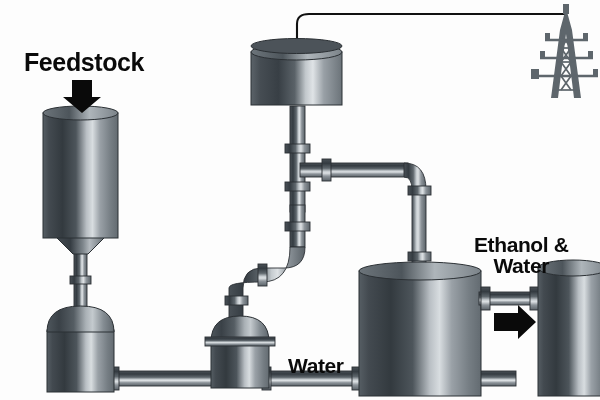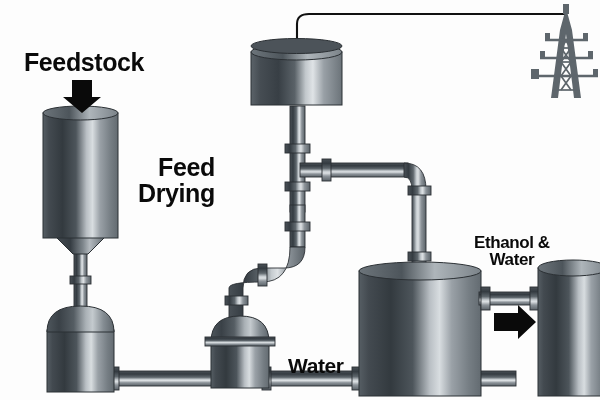--- a/index.html
+++ b/index.html
@@ -17,7 +17,6 @@
     line-height:1.02;
     letter-spacing:-0.4px;
     white-space:pre-line;
-    text-align:right;
     -webkit-font-smoothing:antialiased;
   }
   #lbl-feedstock{left:24px;top:50px;font-size:25px;}

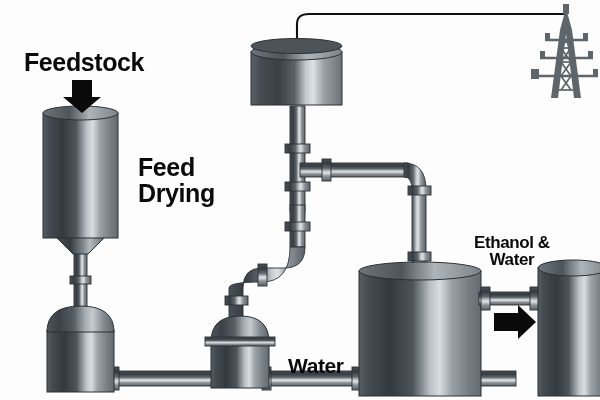--- a/index.html
+++ b/index.html
@@ -218,8 +218,6 @@
 
 <div class="lbl" id="lbl-feedstock">Feedstock</div>
 
-<div class="lbl" id="lbl-feeddrying">Feed
-Drying</div>
 
 
 <div class="lbl" id="lbl-syngas">Water</div>

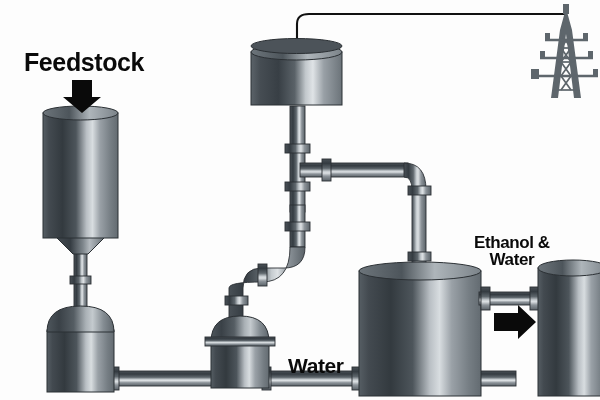--- a/index.html
+++ b/index.html
@@ -23,7 +23,7 @@
   #lbl-feeddrying{left:138px;top:155px;font-size:25px;}
   #lbl-power{left:392px;top:32px;font-size:25px;text-align:center;}
   #lbl-syngas{left:288px;top:355px;font-size:21px;}
-  #lbl-ethanol{left:474px;top:234px;font-size:17px;text-align:center;}
+  #lbl-ethanol{left:474px;top:234px;font-size:21px;text-align:center;}
 </style>
 </head>
 <body>

